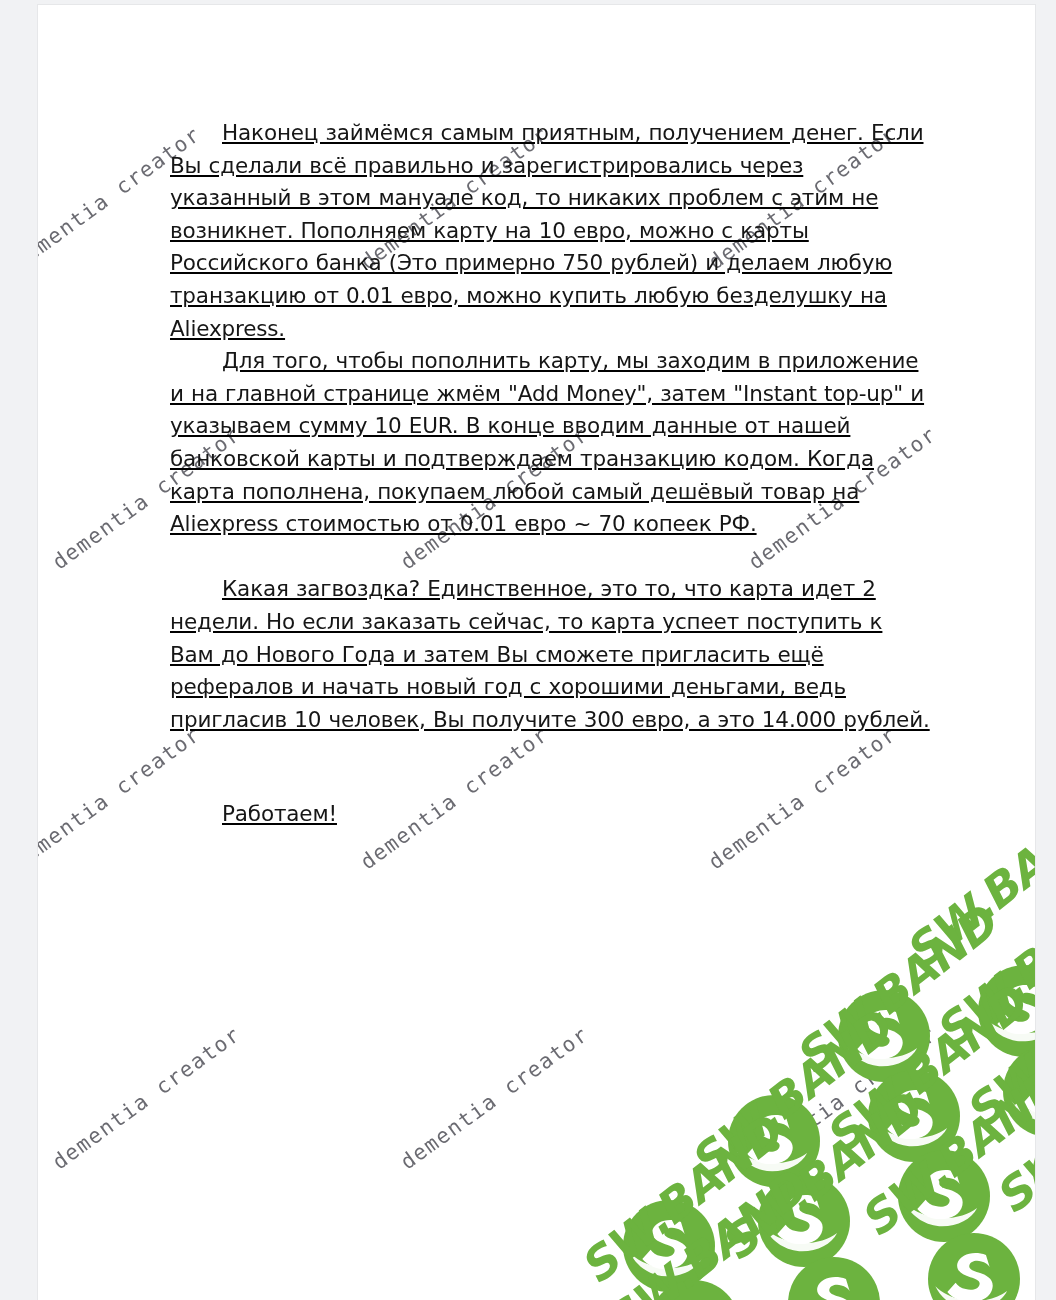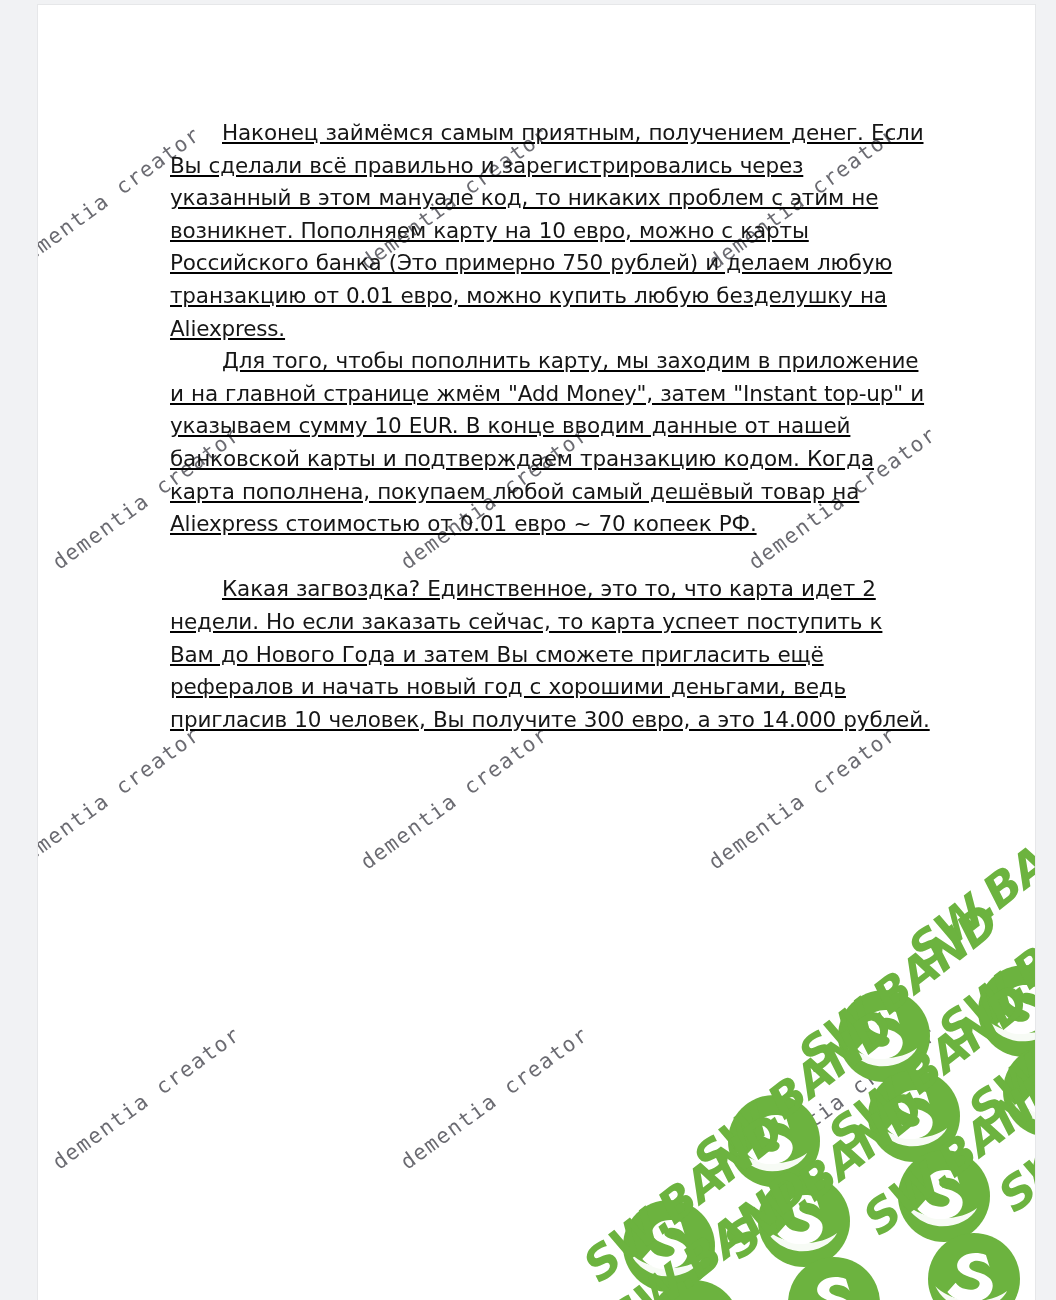--- a/index.html
+++ b/index.html
@@ -125,6 +125,7 @@
       <p class="doc-para">Наконец займёмся самым приятным, получением денег. Если Вы сделали всё правильно и зарегистрировались через указанный в этом мануале код, то никаких проблем с этим не возникнет. Пополняем карту на 10 евро, можно с карты Российского банка (Это примерно 750 рублей) и делаем любую транзакцию от 0.01 евро, можно купить любую безделушку на Aliexpress.</p>
       <p class="doc-para">Для того, чтобы пополнить карту, мы заходим в приложение и на главной странице жмём "Add Money", затем "Instant top-up" и указываем сумму 10 EUR. В конце вводим данные от нашей банковской карты и подтверждаем транзакцию кодом. Когда карта пополнена, покупаем любой самый дешёвый товар на Aliexpress стоимостью от 0.01 евро ~ 70 копеек РФ.</p>
       <p class="doc-para gap-before">Какая загвоздка? Единственное, это то, что карта идет 2 недели. Но если заказать сейчас, то карта успеет поступить к Вам до Нового Года и затем Вы сможете пригласить ещё рефералов и начать новый год с хорошими деньгами, ведь пригласив 10 человек, Вы получите 300 евро, а это 14.000 рублей.</p>
+      <p class="doc-para sign-off">Работаем!</p>
     </div>
 
     <div id="wm-swband-layer">

